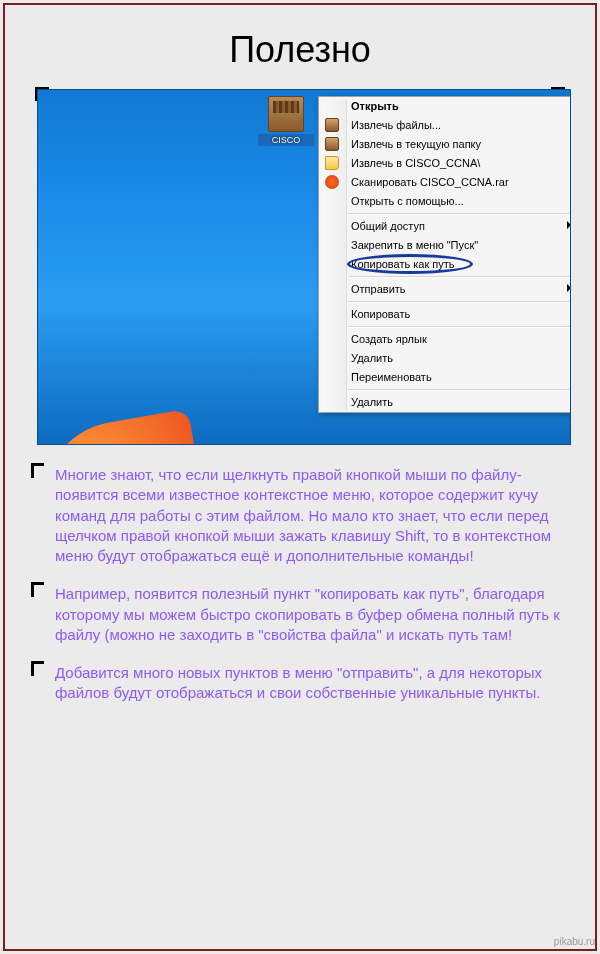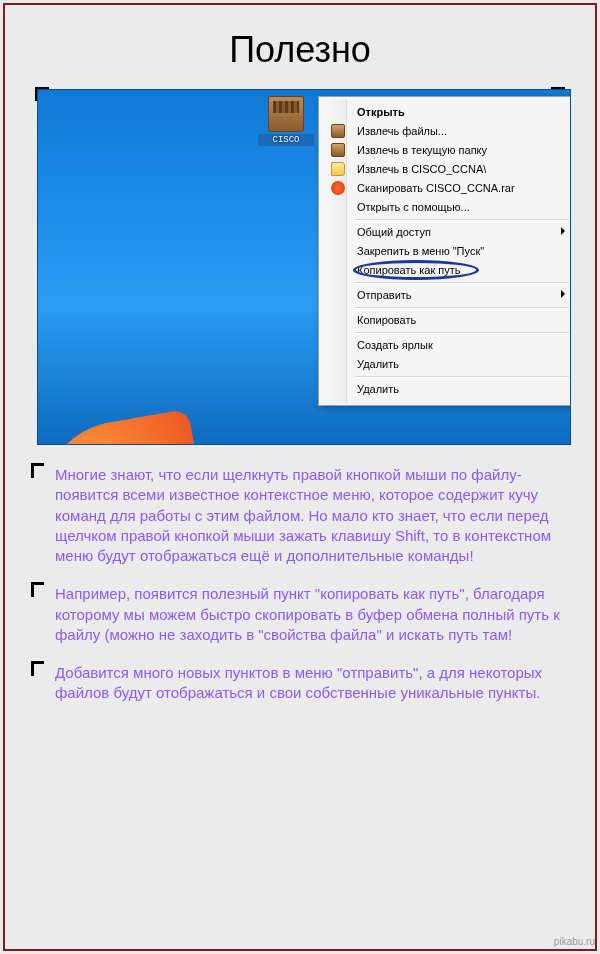--- a/index.html
+++ b/index.html
@@ -106,7 +106,7 @@
       border: 1px solid #a0a0a0;
       box-shadow: 2px 2px 6px rgba(0,0,0,0.3);
       font-size: 11px;
-      padding: 6px;
+      padding: 0;
     }
     .menu-strip {
       position: absolute;

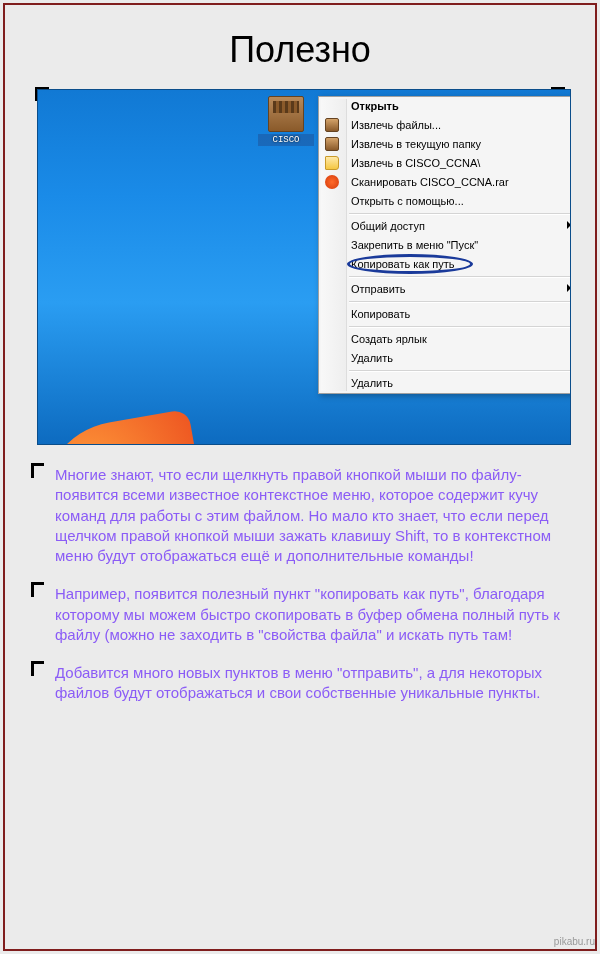--- a/index.html
+++ b/index.html
@@ -72,7 +72,6 @@
       left: 220px;
       width: 56px;
       text-align: center;
-      font-family: Liberation Mono, monospace;
     }
     .file-icon .rar {
       width: 36px; height: 36px;

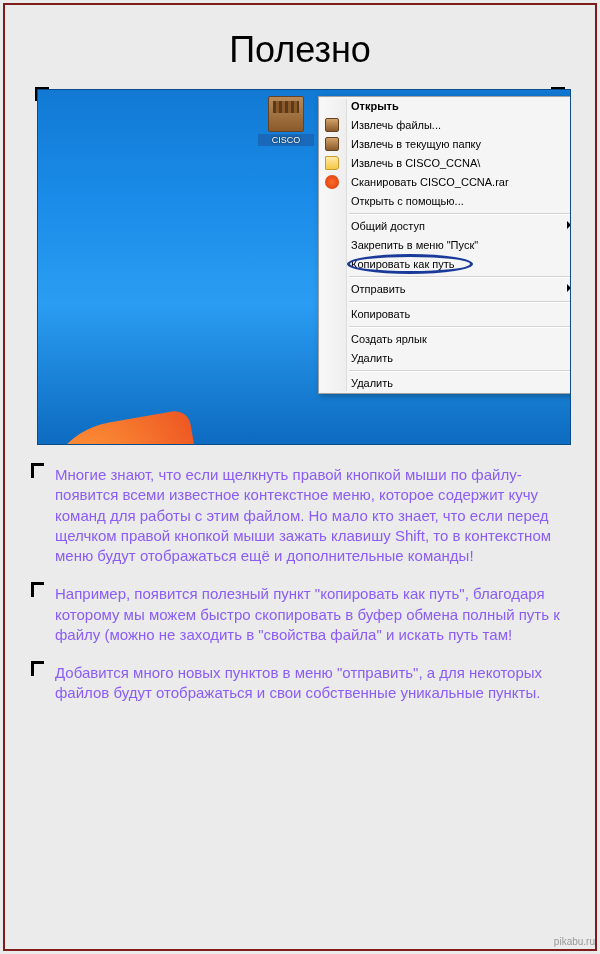--- a/index.html
+++ b/index.html
@@ -233,6 +233,7 @@
         <div class="menu-sep"></div>
         <div class="menu-item"><span>Создать ярлык</span></div>
         <div class="menu-item"><span>Удалить</span></div>
+        <div class="menu-item"><span>Переименовать</span></div>
         <div class="menu-sep"></div>
         <div class="menu-item"><span>Удалить</span></div>
       </div>

